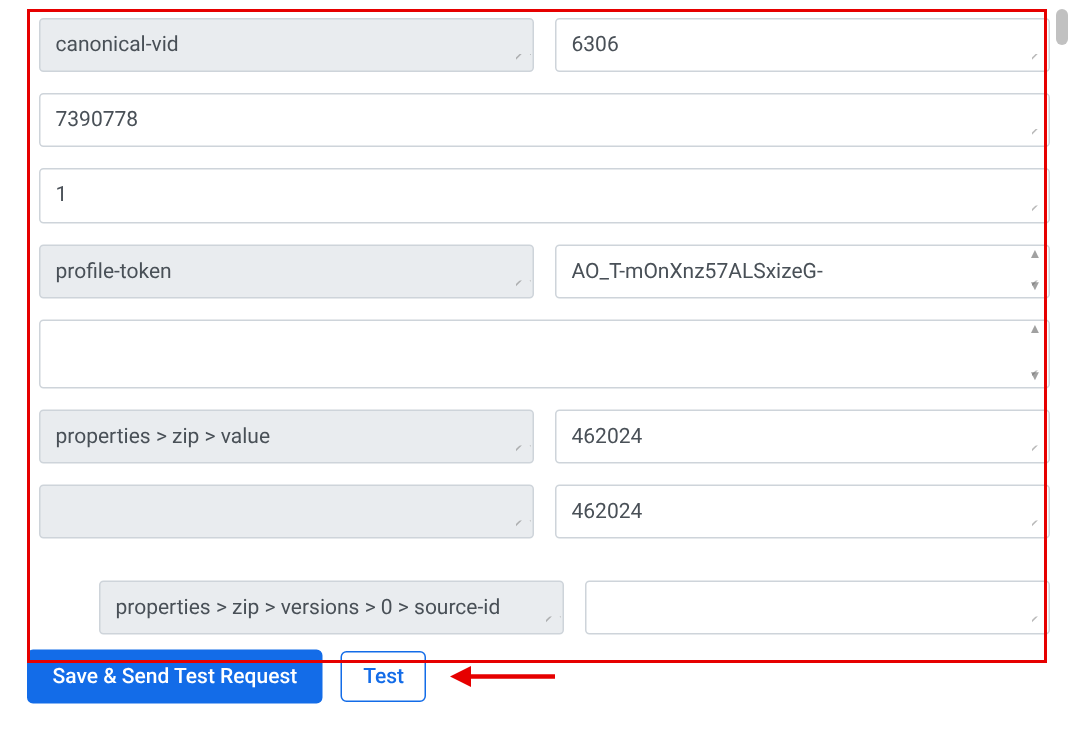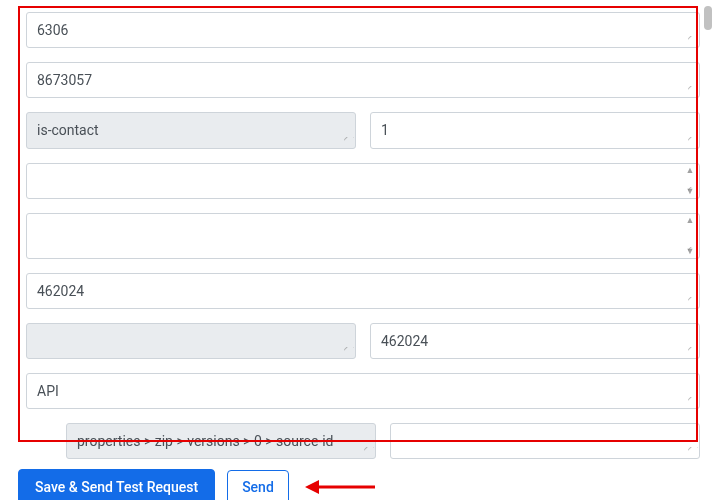--- a/index.html
+++ b/index.html
@@ -181,6 +181,12 @@
 
     <div class="row">
       <div class="cell">
+        <div class="field">
+          <span>canonical-vid</span>
+          <span class="resize-handle"></span>
+        </div>
+      </div>
+      <div class="cell">
         <div class="field valbox">
           <span>6306</span>
           <span class="resize-handle"></span>

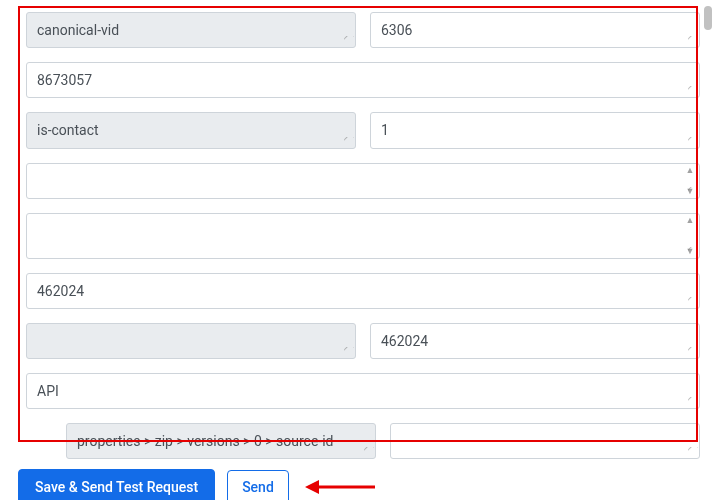--- a/index.html
+++ b/index.html
@@ -197,7 +197,7 @@
     <div class="row">
       <div class="cell">
         <div class="field valbox">
-          <span>8673057</span>
+          <span>7390778</span>
           <span class="resize-handle"></span>
         </div>
       </div>

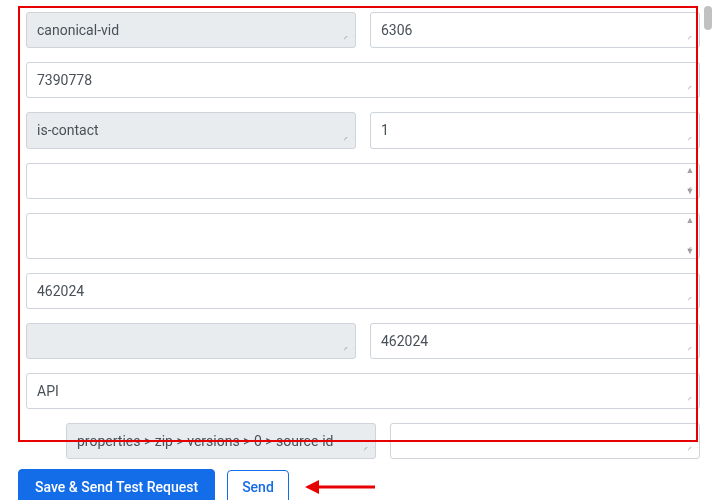--- a/index.html
+++ b/index.html
@@ -205,12 +205,6 @@
 
     <div class="row">
       <div class="cell">
-        <div class="field">
-          <span>is-contact</span>
-          <span class="resize-handle"></span>
-        </div>
-      </div>
-      <div class="cell">
         <div class="field valbox">
           <span>1</span>
           <span class="resize-handle"></span>

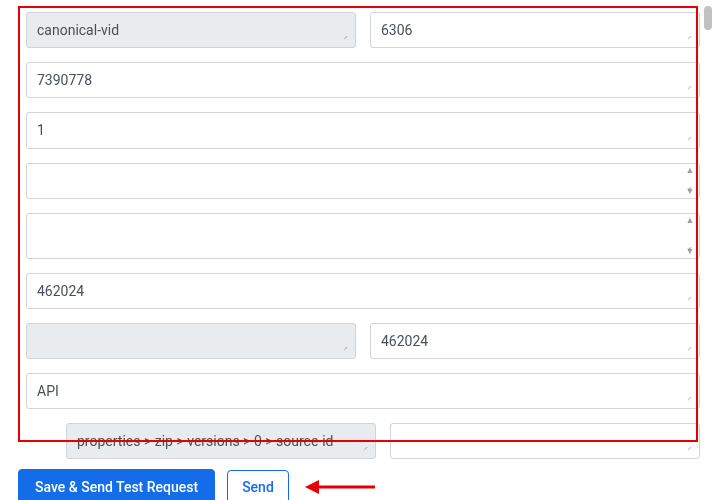--- a/index.html
+++ b/index.html
@@ -214,6 +214,12 @@
 
     <div class="row">
       <div class="cell">
+        <div class="field">
+          <span>profile-token</span>
+          <span class="resize-handle"></span>
+        </div>
+      </div>
+      <div class="cell">
         <div class="field valbox textarea-look">
           <div class="scroll-btns">
             <span class="tri">▲</span>

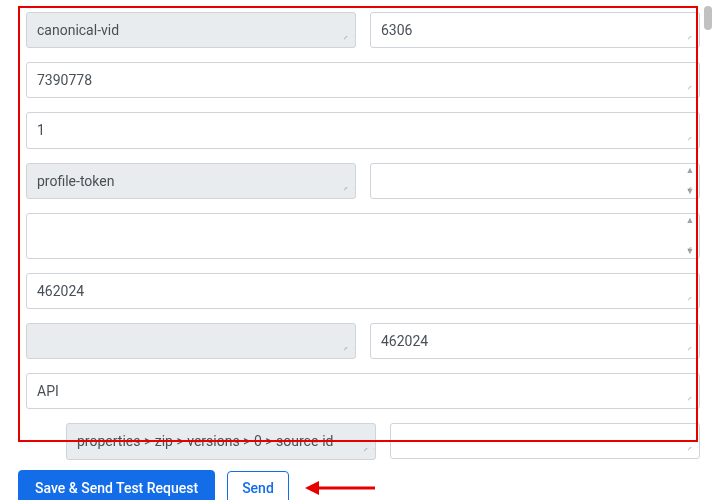--- a/index.html
+++ b/index.html
@@ -221,6 +221,7 @@
       </div>
       <div class="cell">
         <div class="field valbox textarea-look">
+          <span>AO_T-mOnXnz57ALSxizeG-</span>
           <div class="scroll-btns">
             <span class="tri">▲</span>
             <span class="tri">▼</span>

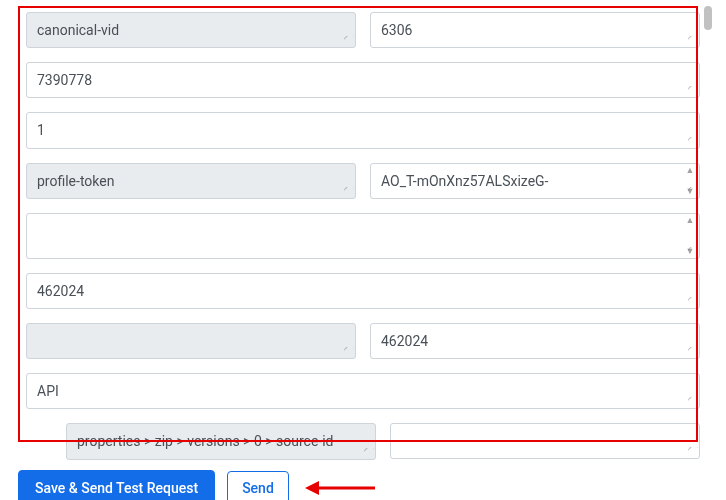--- a/index.html
+++ b/index.html
@@ -245,6 +245,12 @@
 
     <div class="row">
       <div class="cell">
+        <div class="field">
+          <span>properties &gt; zip &gt; value</span>
+          <span class="resize-handle"></span>
+        </div>
+      </div>
+      <div class="cell">
         <div class="field valbox">
           <span>462024</span>
           <span class="resize-handle"></span>

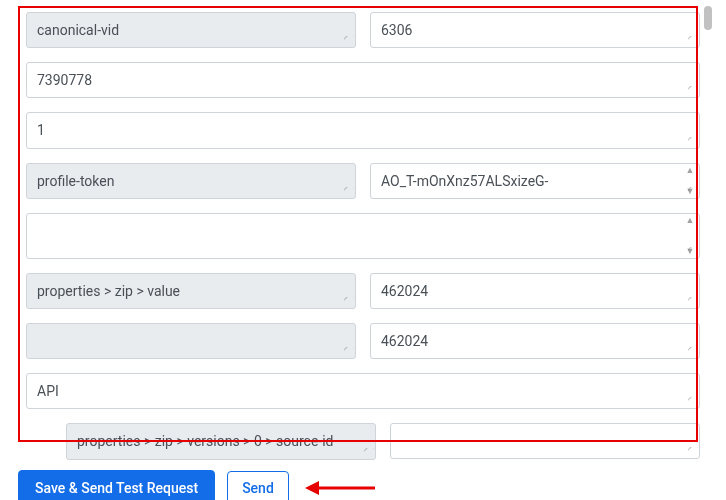--- a/index.html
+++ b/index.html
@@ -273,12 +273,6 @@
     </div>
 
     <div class="row">
-      <div class="cell">
-        <div class="field valbox">
-          <span>API</span>
-          <span class="resize-handle"></span>
-        </div>
-      </div>
     </div>
 
     <div class="row" style="margin-bottom:8px;padding-left:40px;">

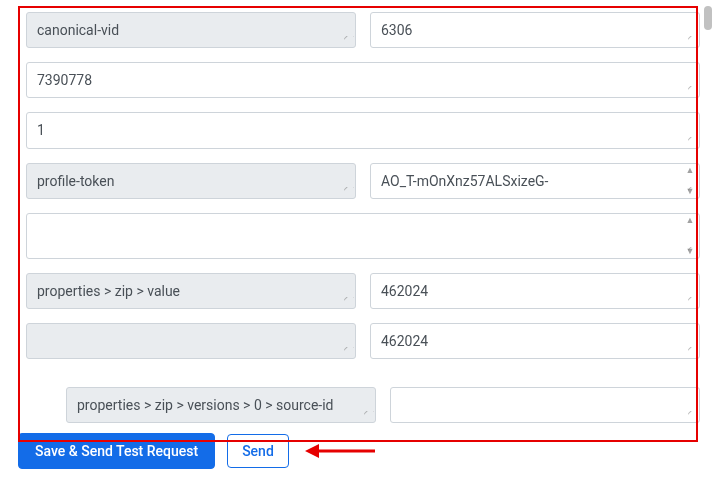--- a/index.html
+++ b/index.html
@@ -297,7 +297,7 @@
       <span>Save &amp; Send Test Request</span>
     </div>
     <div class="btn btn-outline">
-      <span>Send</span>
+      <span>Test</span>
     </div>
     <div class="arrow-annotation">
       <div class="arrow-head"></div>

